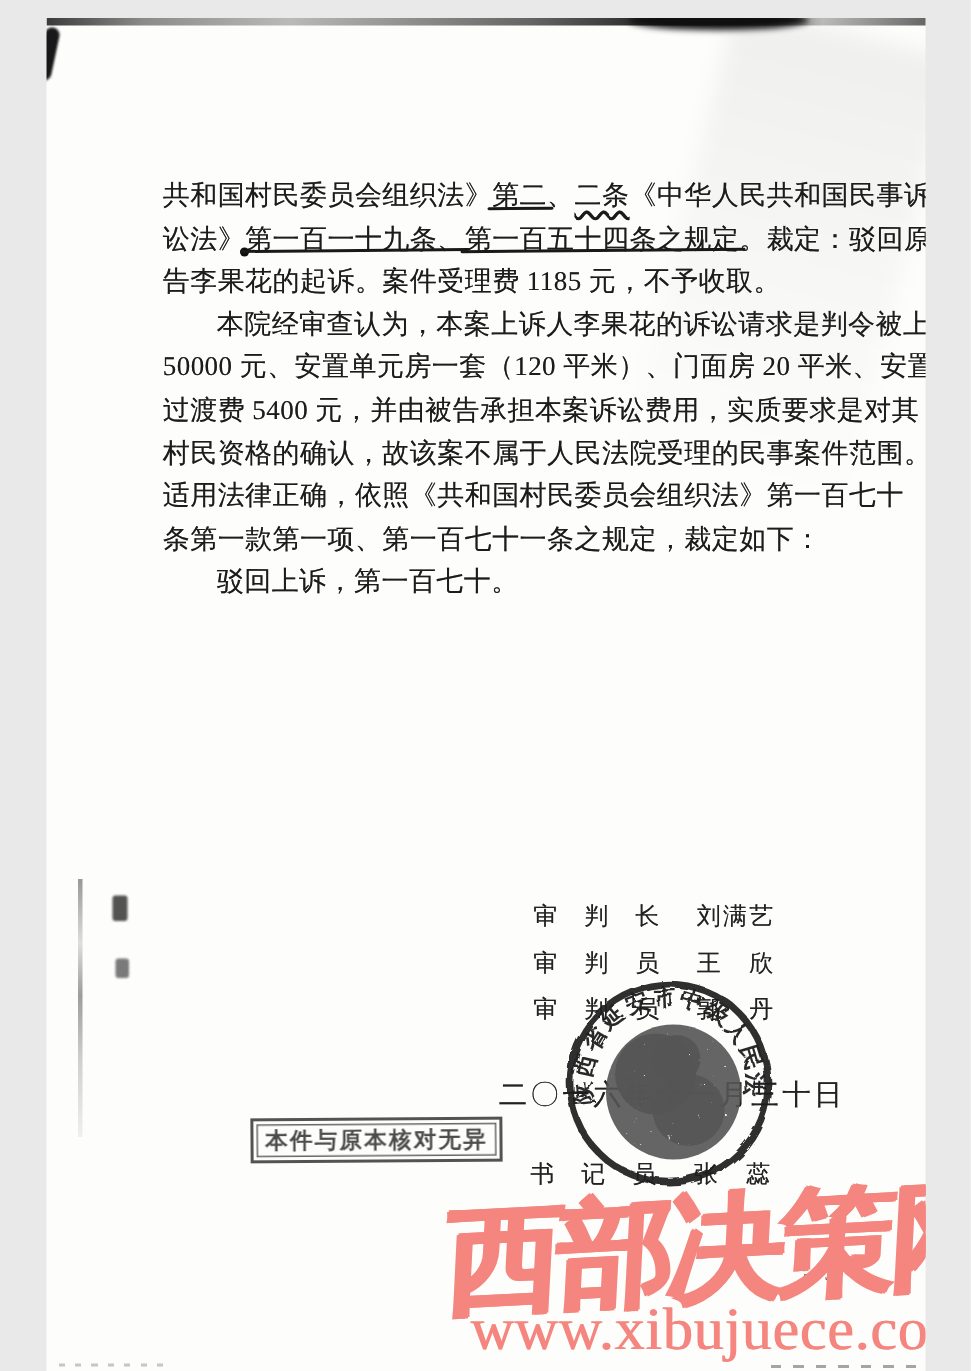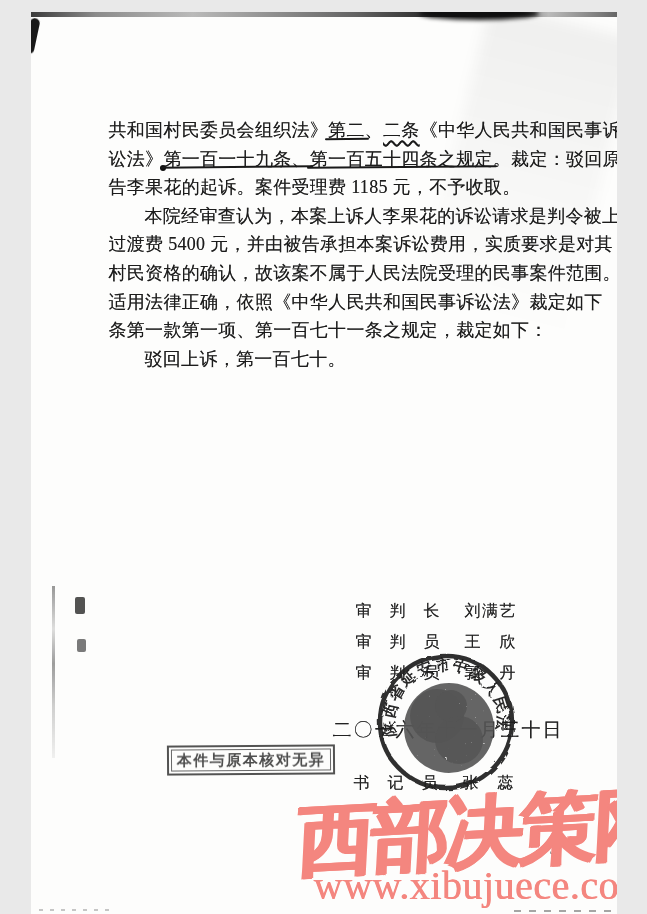--- a/index.html
+++ b/index.html
@@ -93,6 +93,7 @@
     </div>
     <div class="line">告李果花的起诉。案件受理费 1185 元，不予收取。</div>
     <div class="line indent">本院经审查认为，本案上诉人李果花的诉讼请求是判令被上</div>
+    <div class="line">50000 元、安置单元房一套（120 平米）、门面房 20 平米、安置</div>
     <div class="line">过渡费 5400 元，并由被告承担本案诉讼费用，实质要求是对其</div>
     <div class="line">村民资格的确认，故该案不属于人民法院受理的民事案件范围。</div>
     <div class="line">适用法律正确，依照《中华人民共和国民事诉讼法》裁定如下</div>

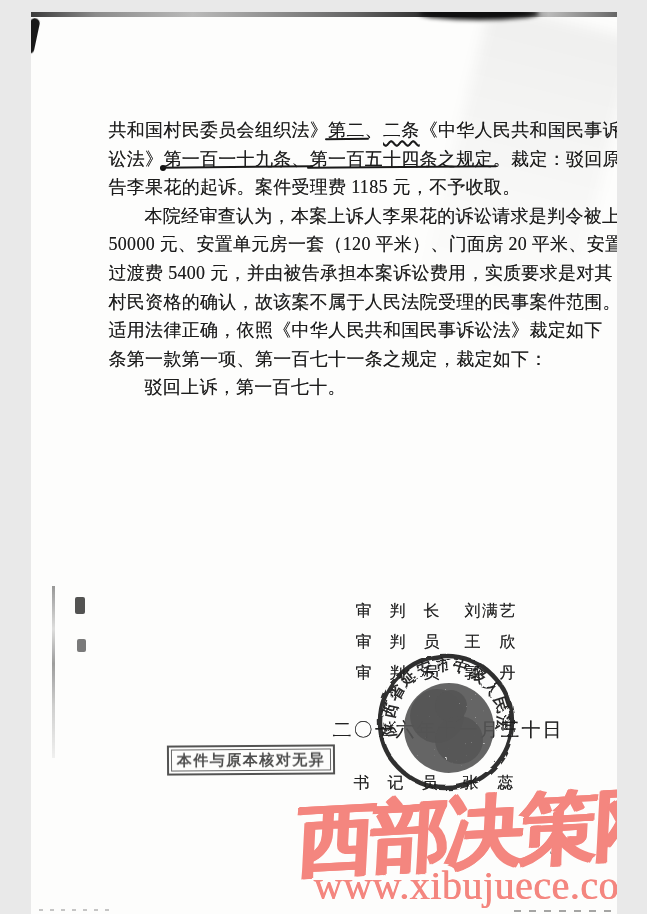--- a/index.html
+++ b/index.html
@@ -96,7 +96,7 @@
     <div class="line">50000 元、安置单元房一套（120 平米）、门面房 20 平米、安置</div>
     <div class="line">过渡费 5400 元，并由被告承担本案诉讼费用，实质要求是对其</div>
     <div class="line">村民资格的确认，故该案不属于人民法院受理的民事案件范围。</div>
-    <div class="line">适用法律正确，依照《中华人民共和国民事诉讼法》裁定如下</div>
+    <div class="line">适用法律正确，依照《共和国村民委员会组织法》第一百七十</div>
     <div class="line">条第一款第一项、第一百七十一条之规定，裁定如下：</div>
     <div class="line indent">驳回上诉，第一百七十。</div>
   </div>

